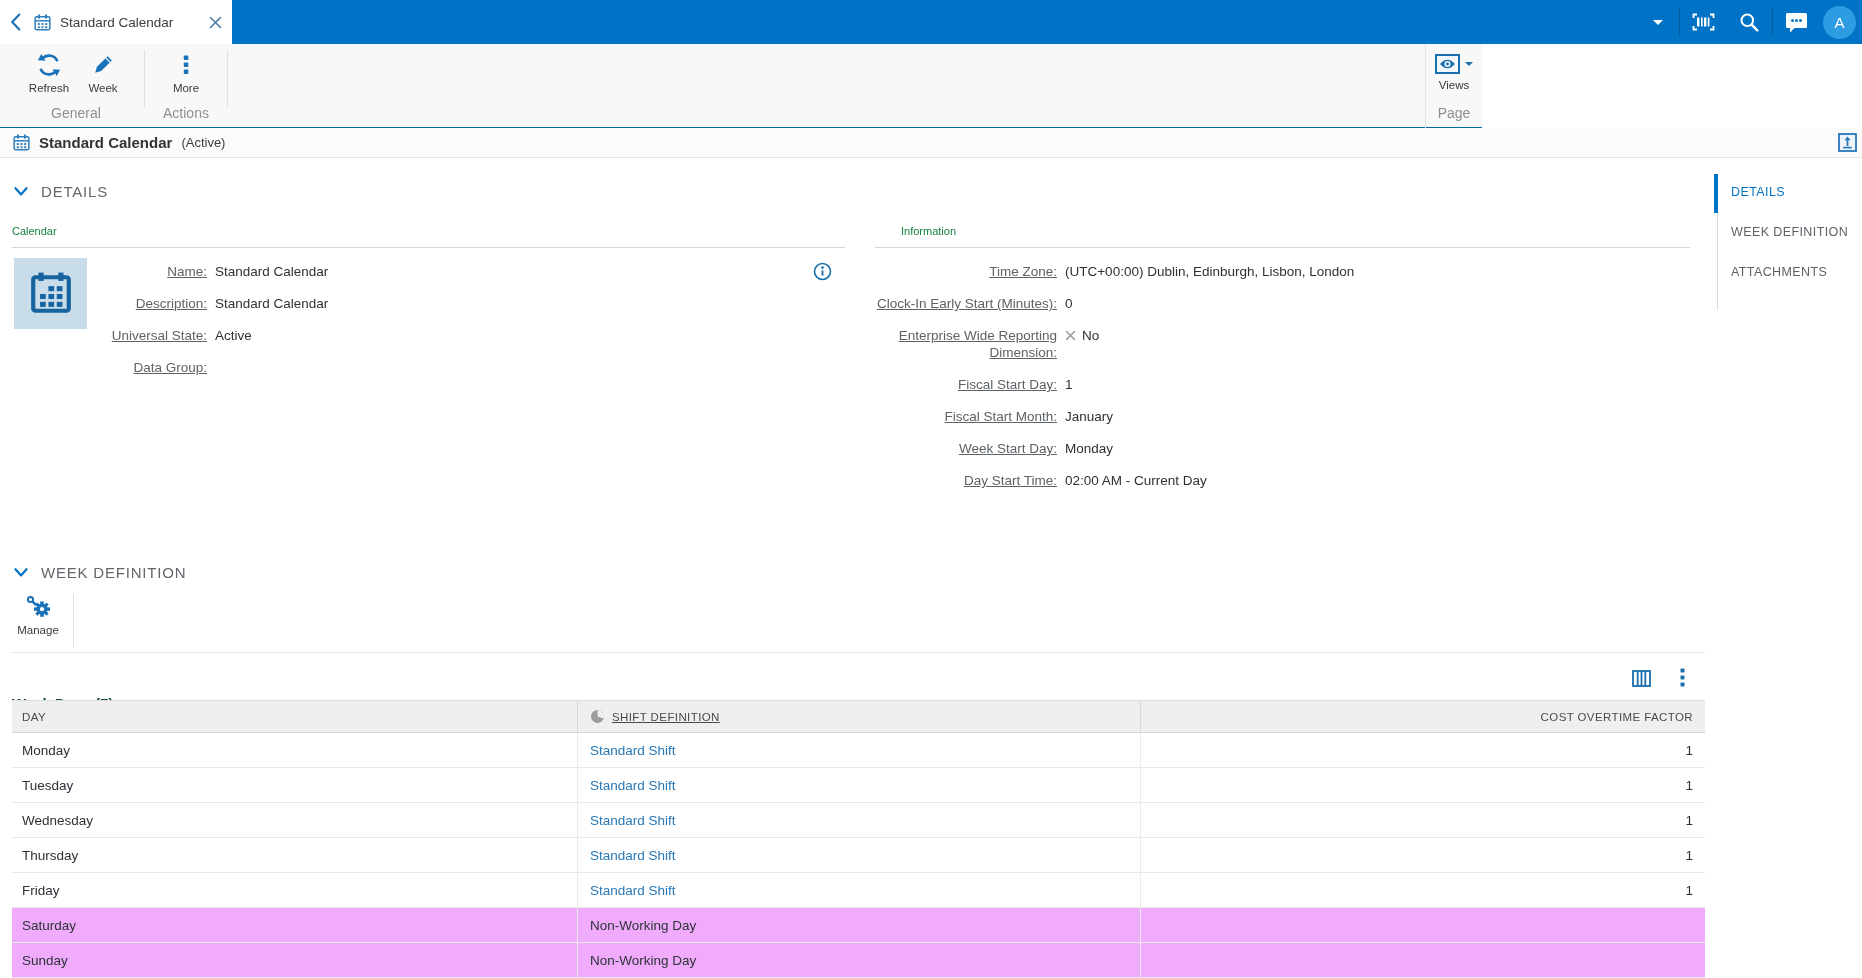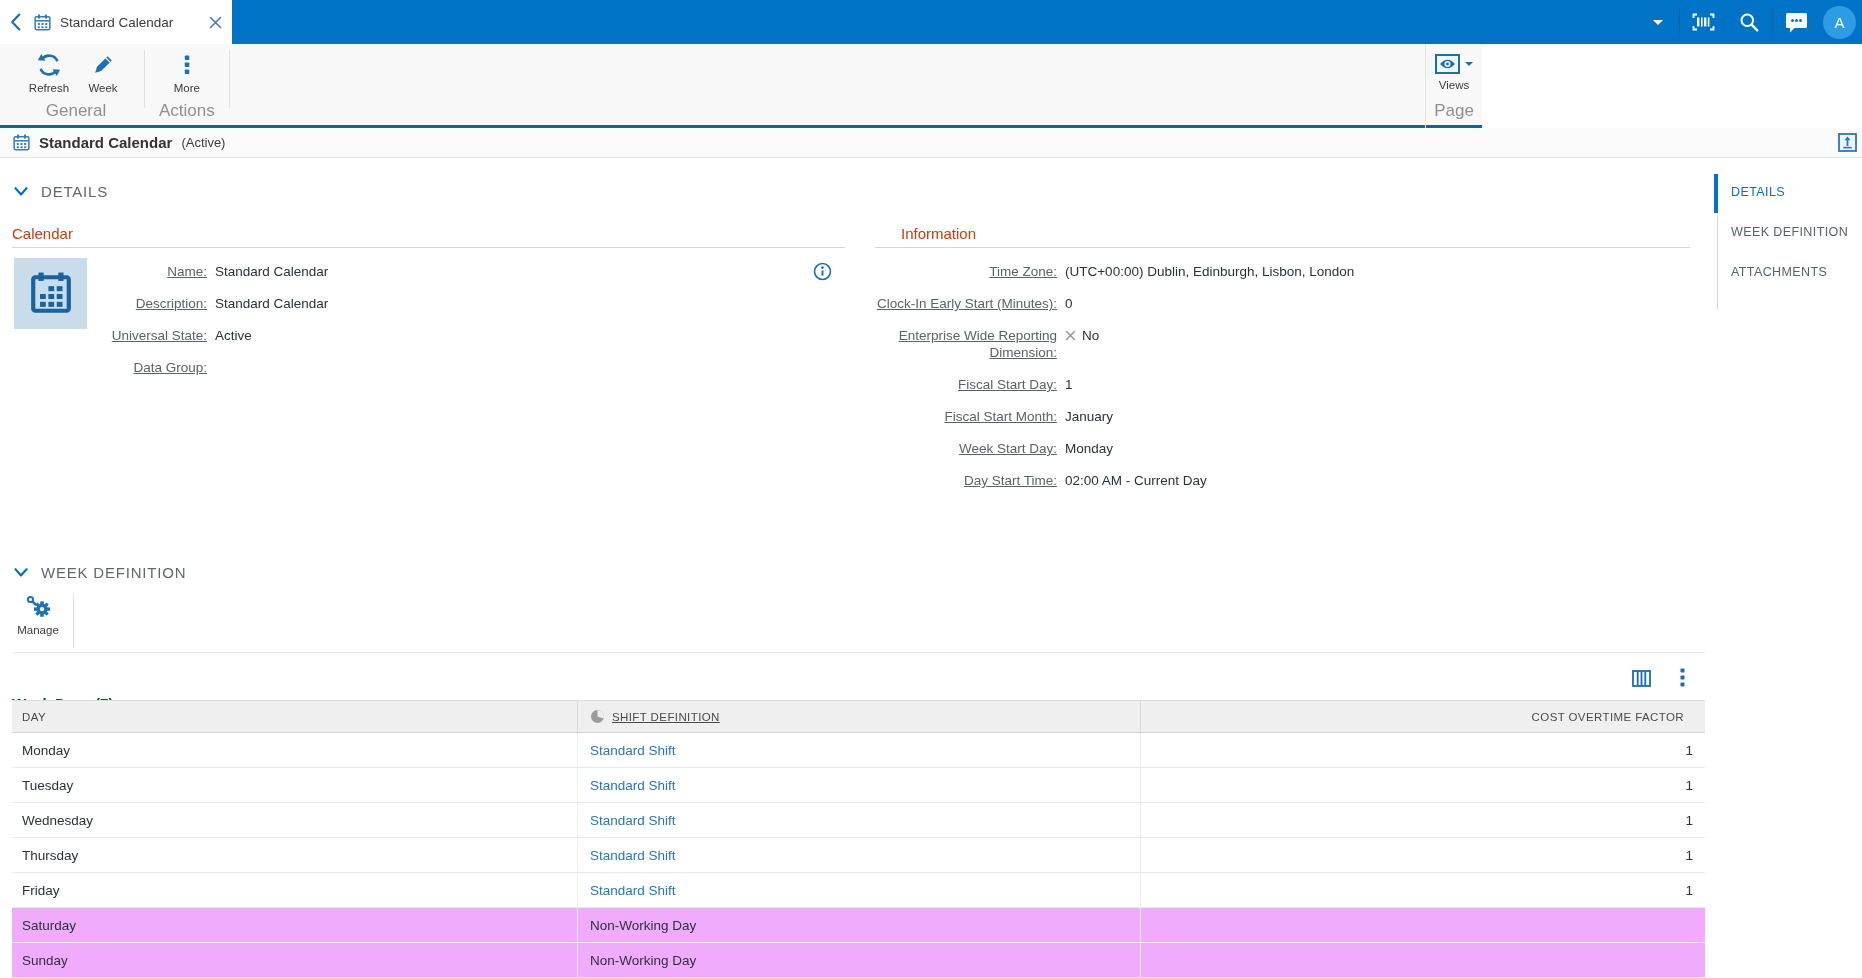--- a/index.html
+++ b/index.html
@@ -22,7 +22,7 @@
   .avatar { width:33px; height:33px; border-radius:50%; background:#2d9ce3; color:#fff; font-size:15px; display:flex; align-items:center; justify-content:center; margin:0 6px 0 4px; cursor:pointer; }
 
   
-  .ribbon { position:absolute; left:0; top:44px; width:1482px; height:84px; background:#f8f8f8; border-bottom:3px solid #0369a1; }
+  .ribbon { position:absolute; left:0; top:44px; width:1482px; height:84px; background:#f8f8f8; border-bottom:1px solid #0369a1; }
   .rb-left { position:absolute; left:8px; top:0; height:84px; display:flex; }
   .rb-group { display:flex; flex-direction:column; align-items:center; padding:0 14px; }
   .rb-buttons { display:flex; flex:1; }

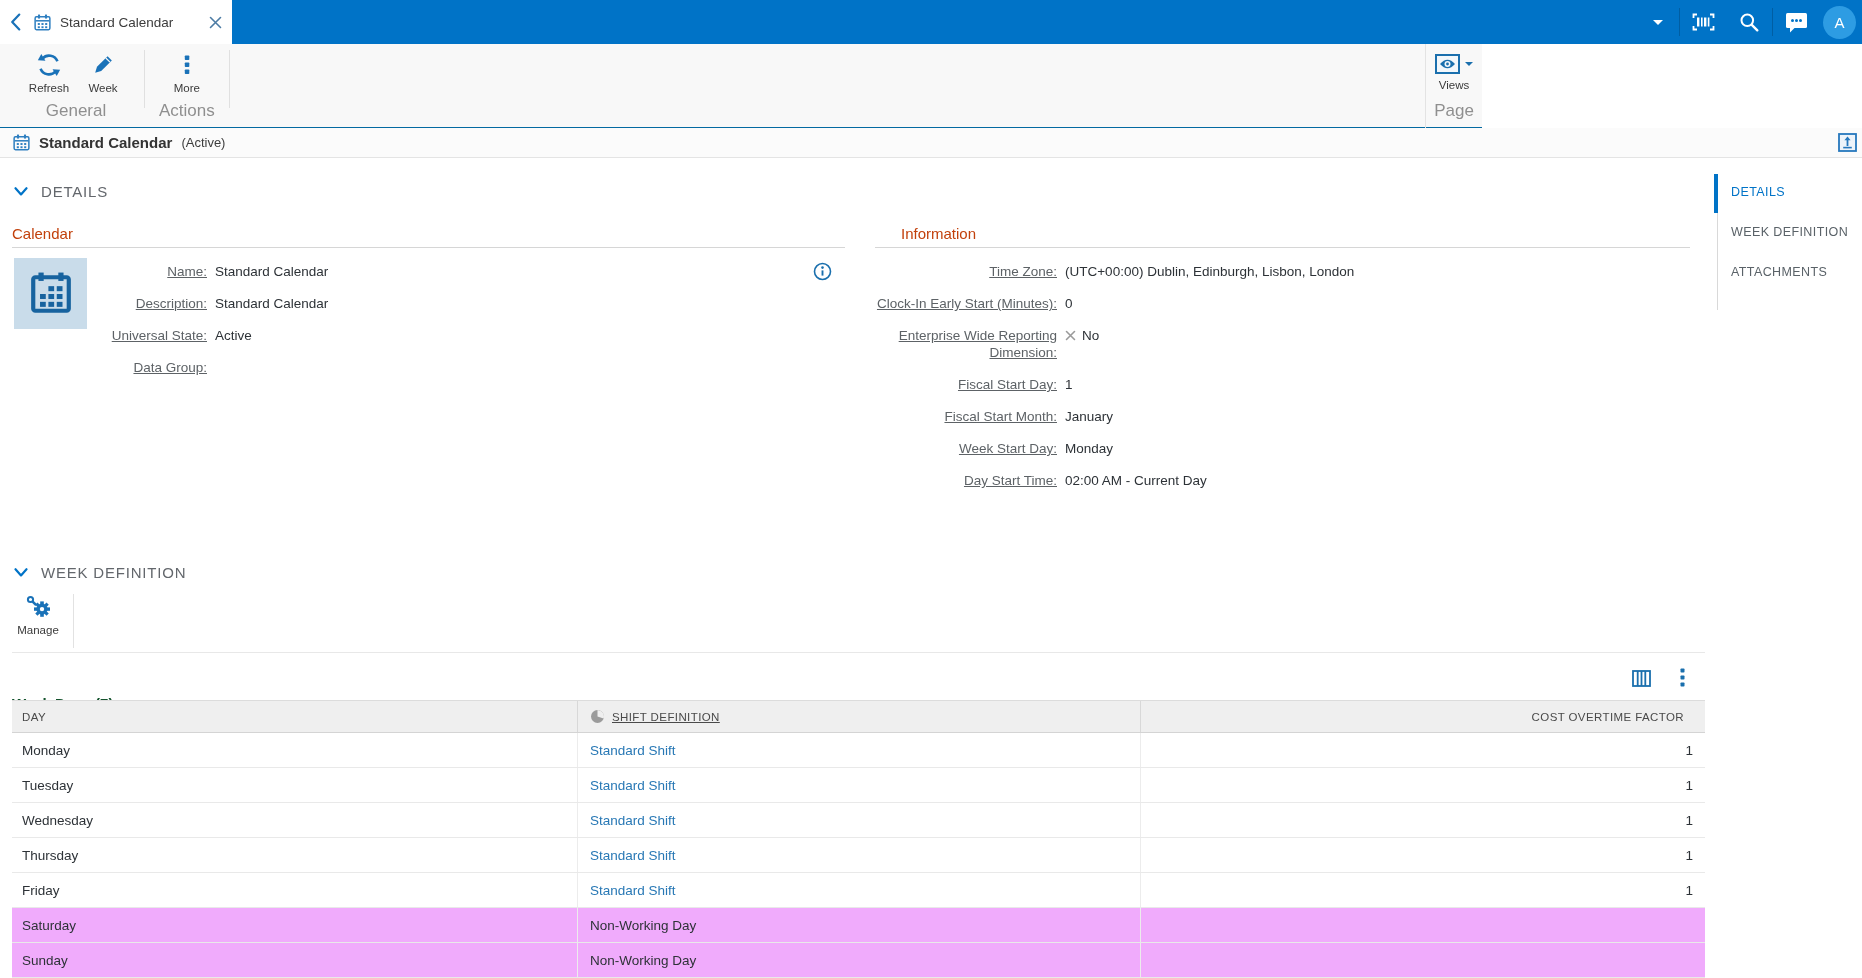--- a/index.html
+++ b/index.html
@@ -29,7 +29,7 @@
   .rb-btn { width:54px; display:flex; flex-direction:column; align-items:center; padding-top:7px; cursor:pointer; }
   .rb-ico { height:28px; display:flex; align-items:center; justify-content:center; }
   .rb-label { font-size:11.5px; color:#3a3a3a; margin-top:3px; white-space:nowrap; }
-  .rb-group-label { font-size:17px; color:#8f8f8f; padding-bottom:7px; }
+  .rb-group-label { font-size:14px; color:#8f8f8f; padding-bottom:7px; }
   .rb-divider { width:1px; height:58px; background:#e0e0e0; margin-top:6px; }
   .rb-right { position:absolute; right:0; top:0; width:57px; height:84px; border-left:1px solid #e3e3e3; display:flex; flex-direction:column; align-items:center; }
   .views-btn { display:flex; align-items:center; gap:5px; margin-top:10px; cursor:pointer; }

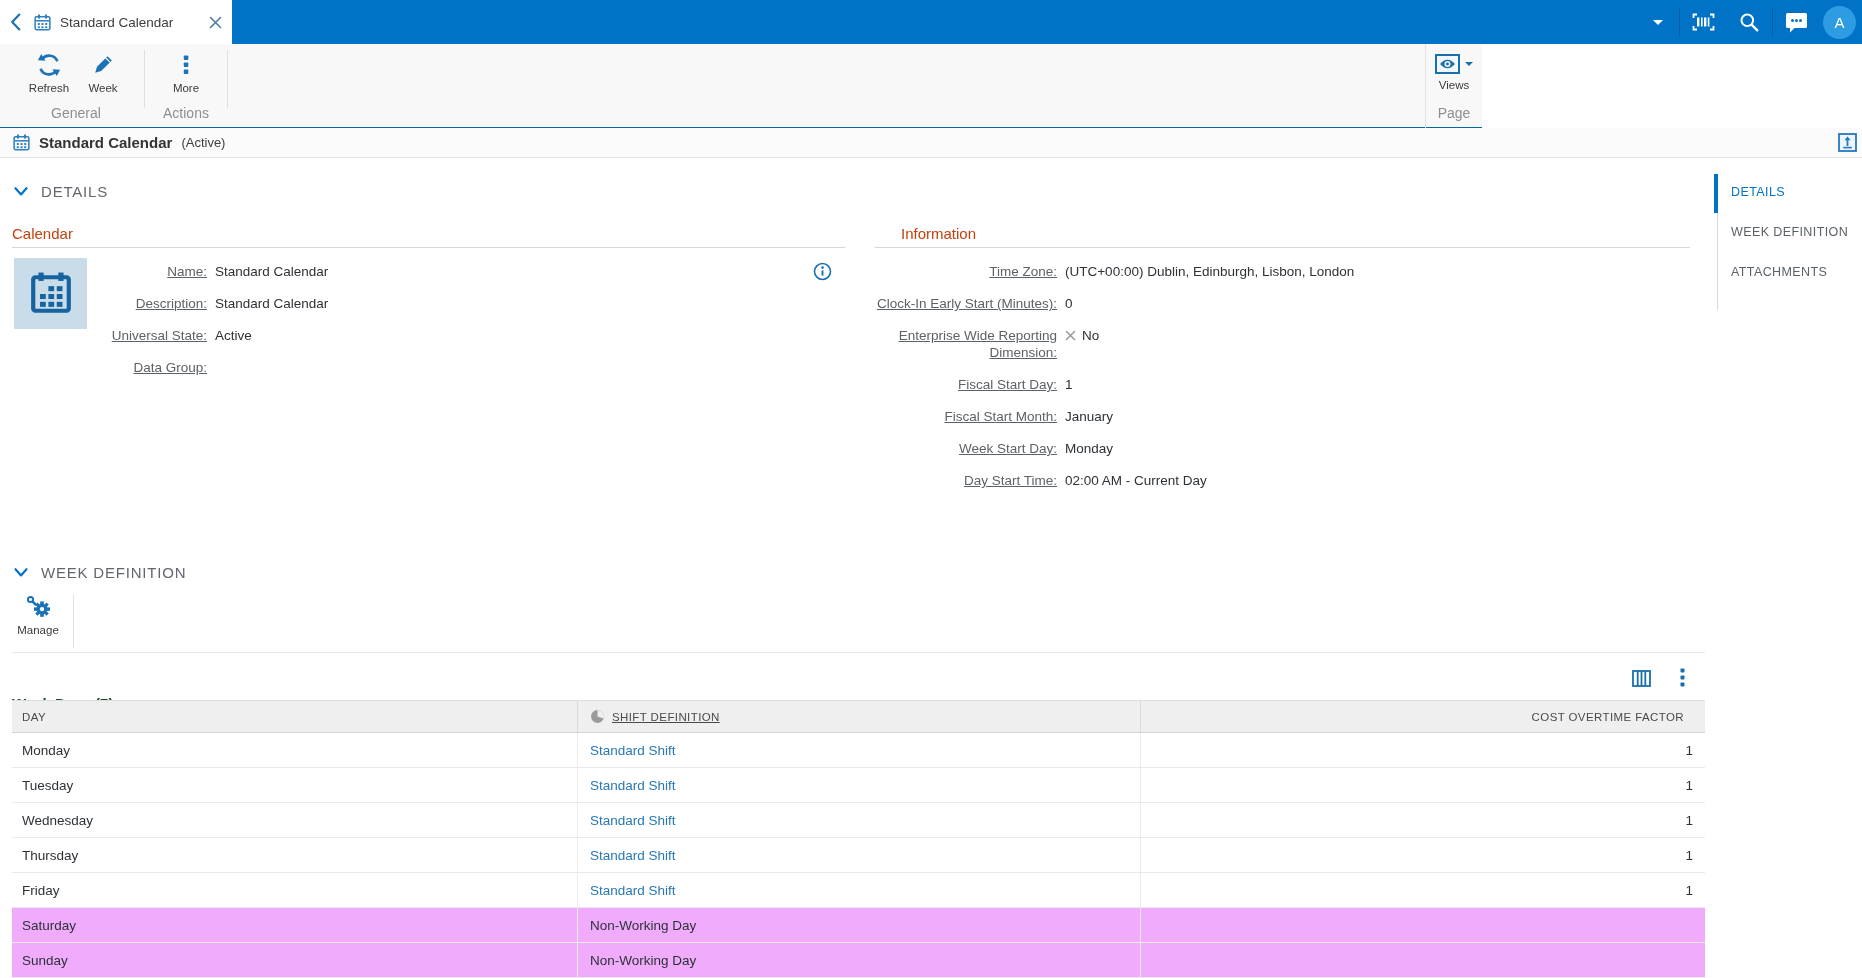--- a/index.html
+++ b/index.html
@@ -48,7 +48,7 @@
   .sec-header { position:absolute; left:14px; display:flex; align-items:center; gap:13px; cursor:pointer; }
   .sec-title { font-size:15px; color:#63676c; letter-spacing:0.8px; }
 
-  .panel-header { position:absolute; font-size:15px; color:#c2410c; }
+  .panel-header { position:absolute; font-size:11px; color:#15803d; }
   .hr { position:absolute; height:1px; background:#d6d6d6; }
   .hr-light { position:absolute; height:1px; background:#e8e8e8; }
 

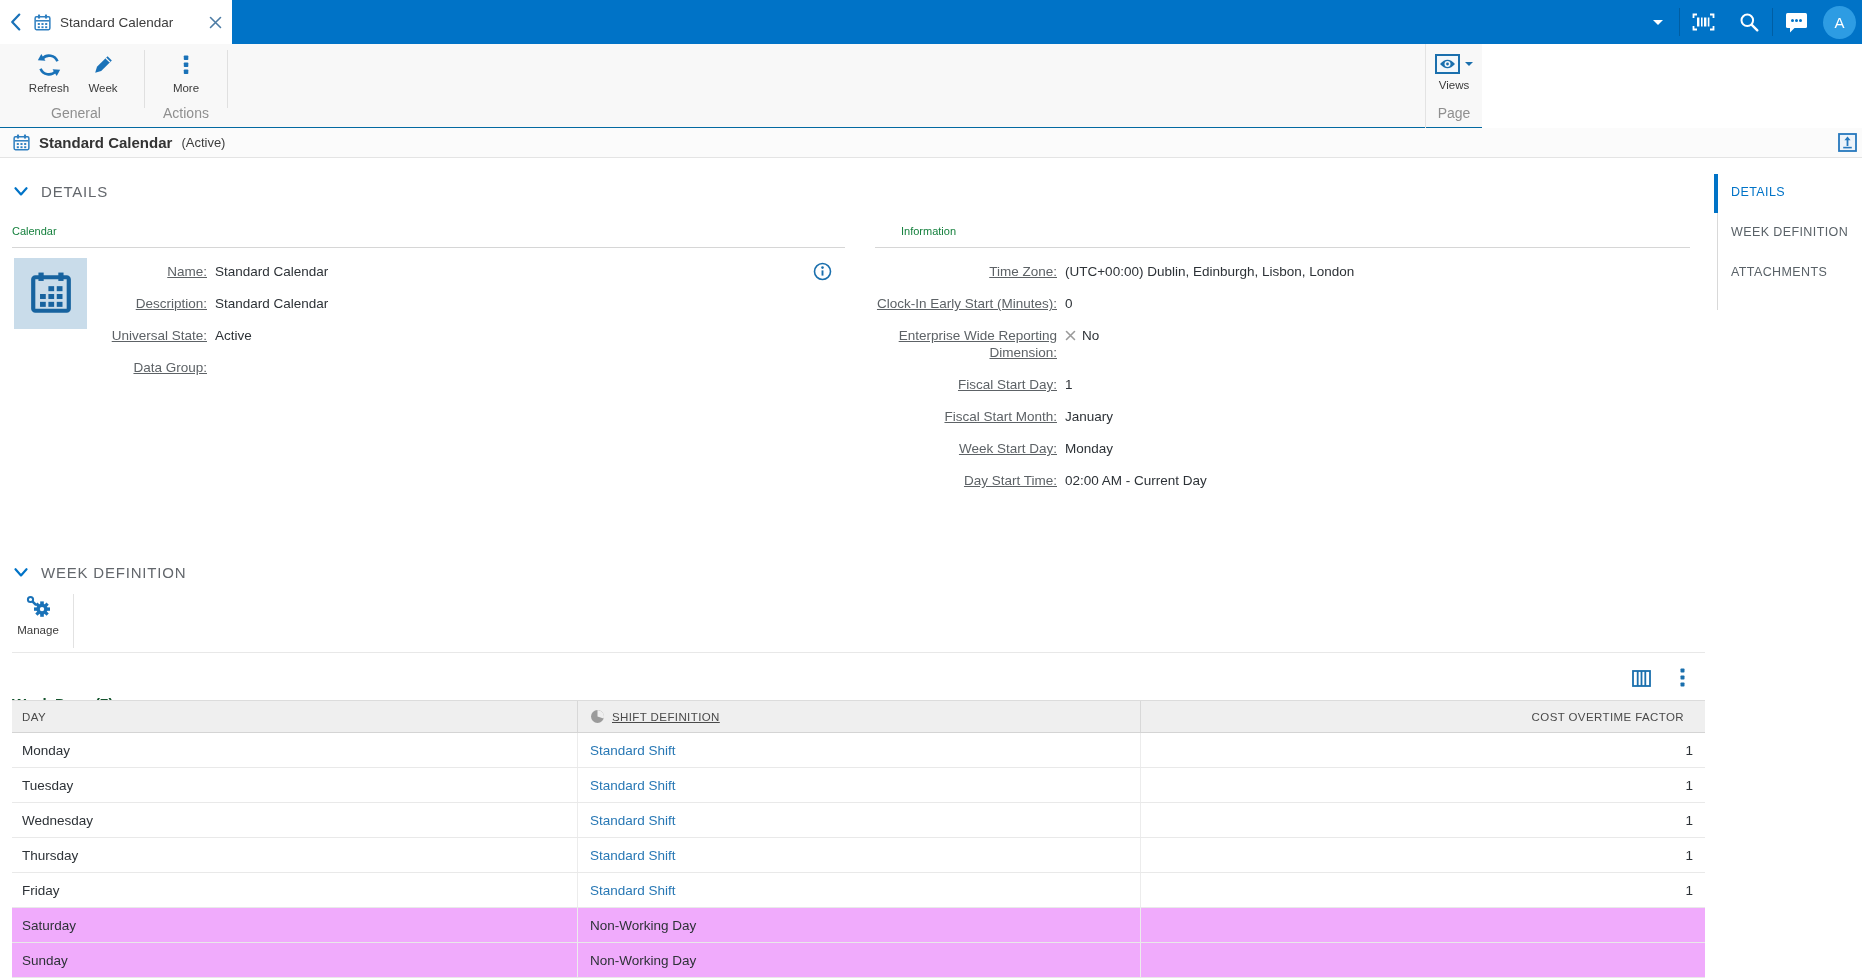--- a/index.html
+++ b/index.html
@@ -78,7 +78,7 @@
   .th { display:flex; align-items:center; font-size:11.5px; color:#4a4a4a; letter-spacing:0.4px; }
   .th-day { padding-left:10px; }
   .th-shift { padding-left:12px; gap:7px; border-left:1px solid #d8d8d8;text-decoration:underline; }
-  .th-cost { justify-content:flex-end; padding-right:21px; border-left:1px solid #d8d8d8; }
+  .th-cost { justify-content:flex-end; padding-right:12px; border-left:1px solid #d8d8d8; }
   .trow { display:grid; grid-template-columns:565px 563px 565px; height:35px; border-bottom:1px solid #e9e9e9; background:#fff; }
   .trow.nonwork { background:#f0abfc; }
   .td { display:flex; align-items:center; font-size:13.5px; color:#2d3237; }

